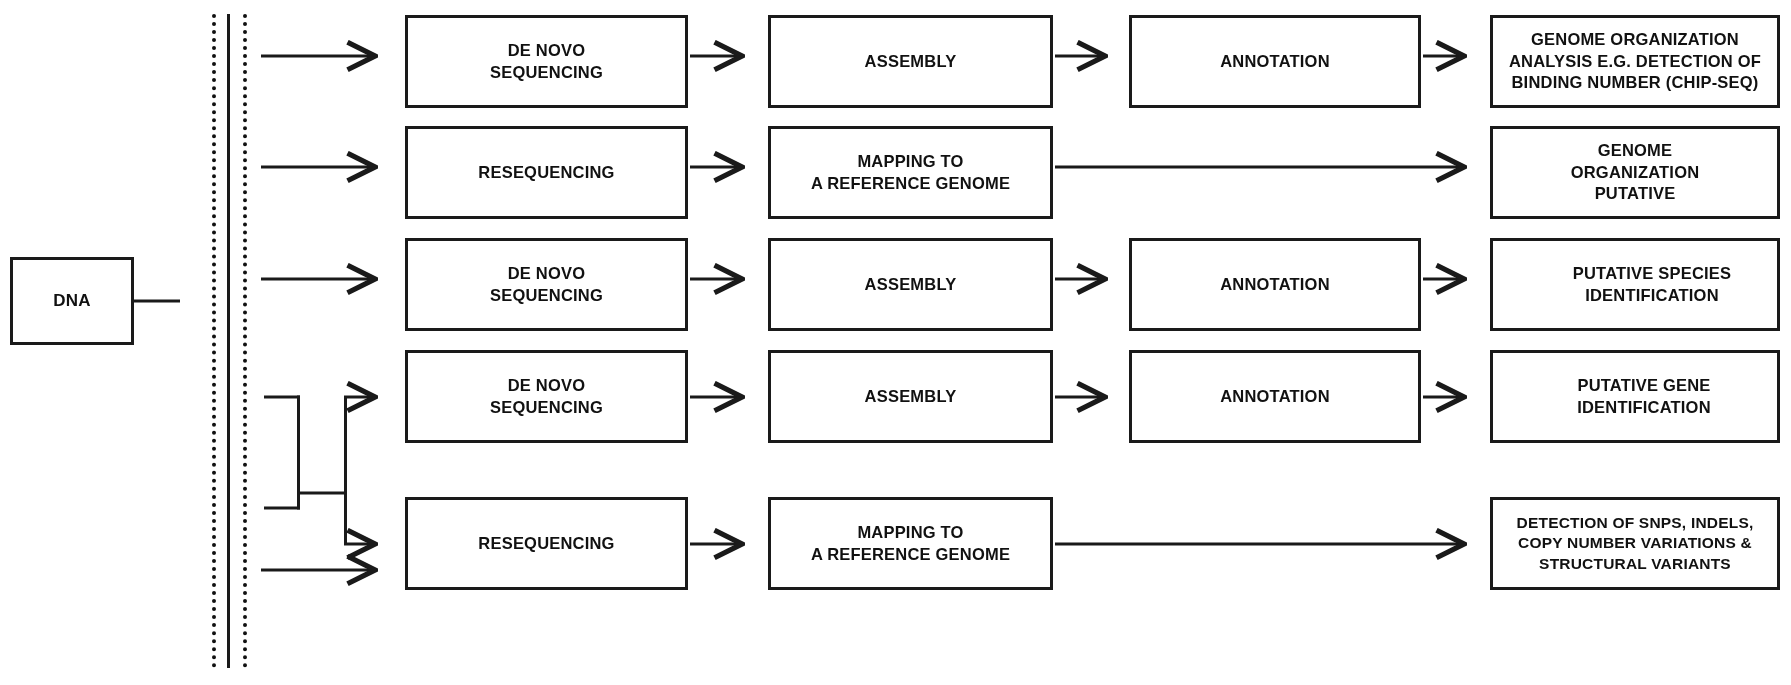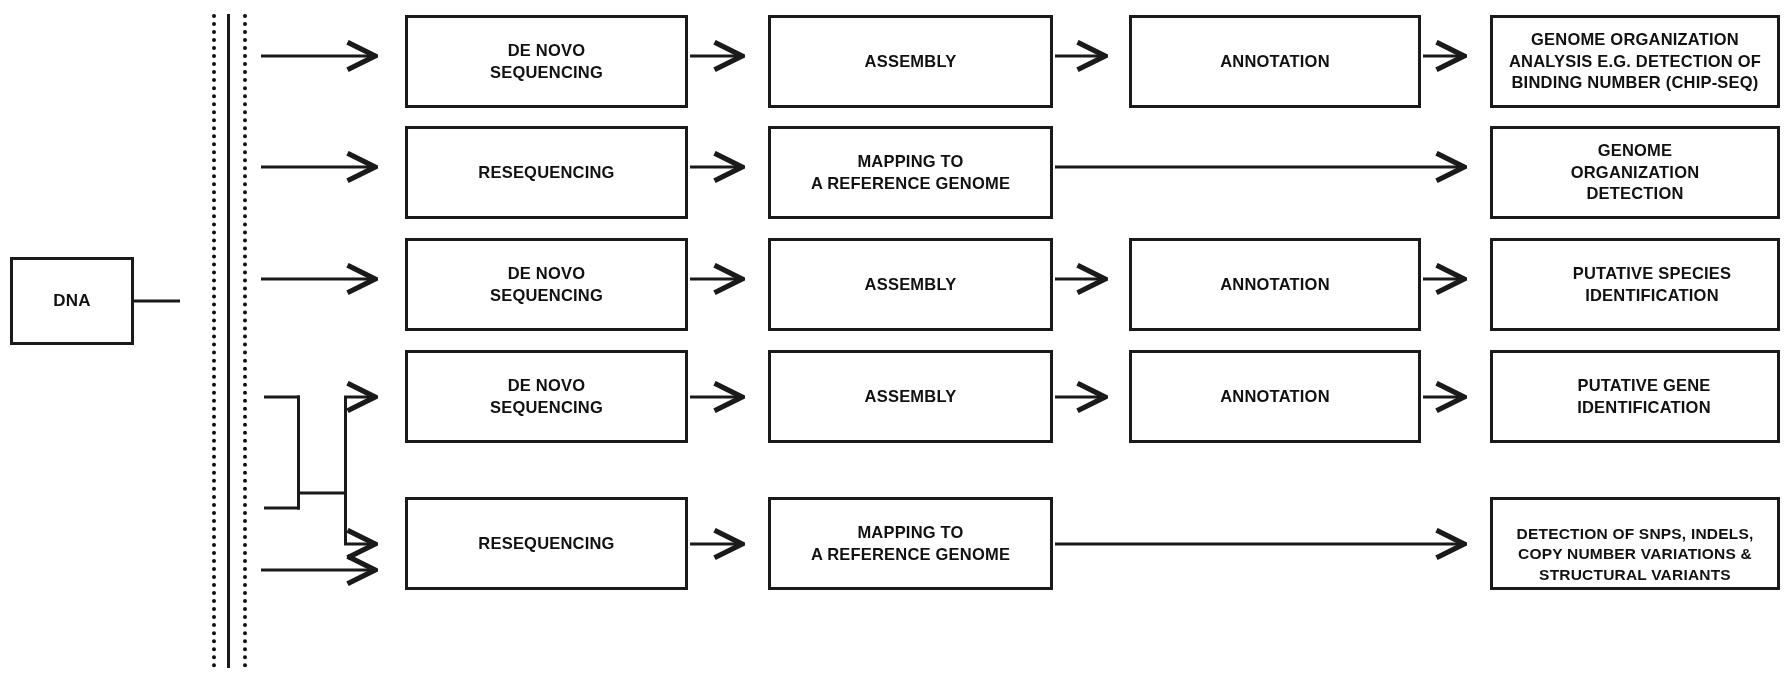--- a/index.html
+++ b/index.html
@@ -101,7 +101,7 @@
   <div class="box f16" style="left:1490px; top:126px; width:290px; height:93px;">
     <span class="box-label">GENOME
 ORGANIZATION
-DETECTION</span>
+PUTATIVE</span>
   </div>
 
   <div class="box f16" style="left:405px; top:238px; width:283px; height:93px;">

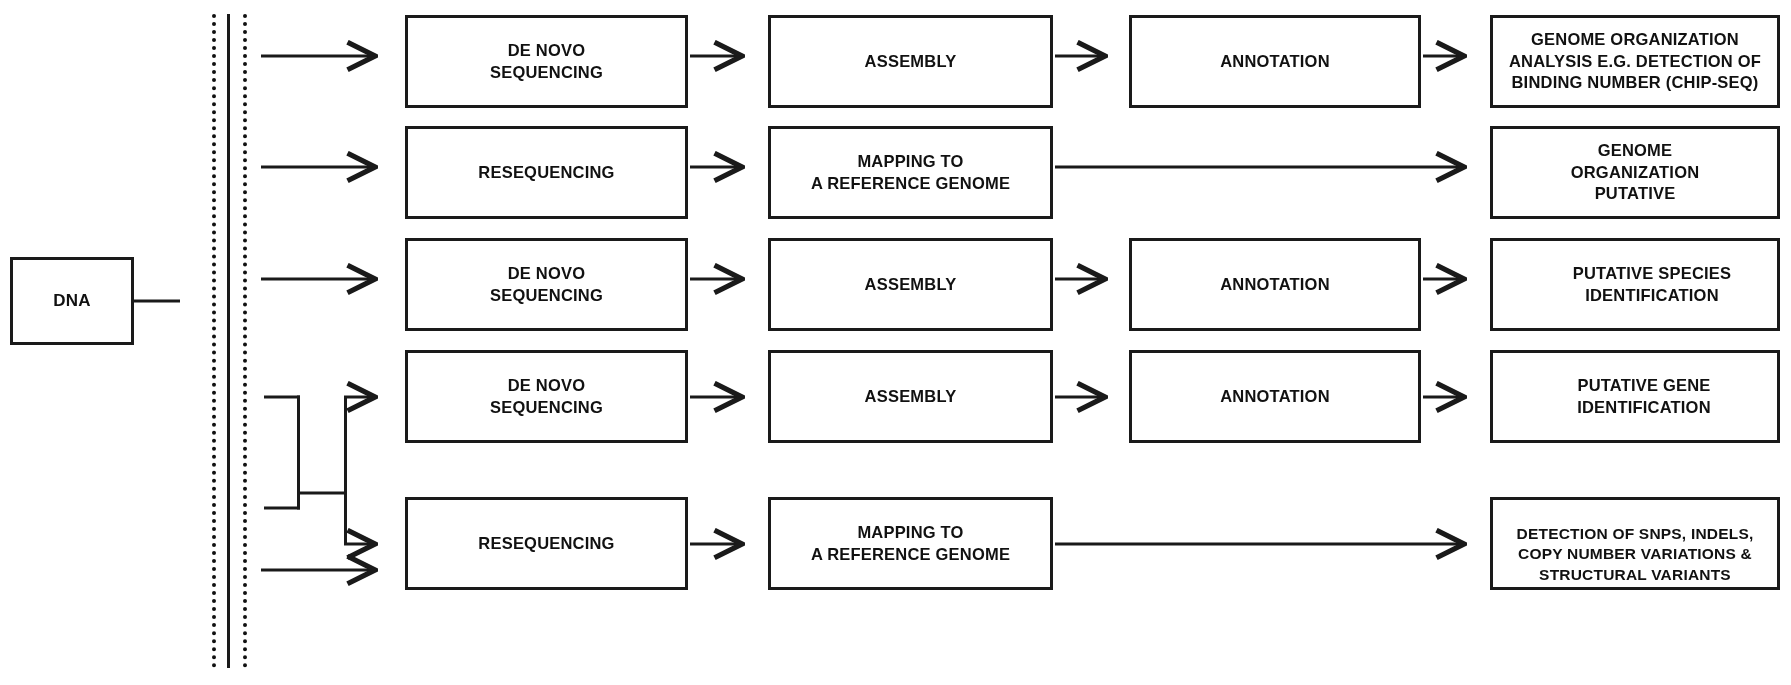--- a/index.html
+++ b/index.html
@@ -141,7 +141,7 @@
     <span class="box-label">MAPPING TO
 A REFERENCE GENOME</span>
   </div>
-  <div class="box f15" style="left:1490px; top:497px; width:290px; height:93px;align-items:flex-end;">
+  <div class="box f15" style="left:1490px; top:497px; width:290px; height:93px;">
     <span class="box-label">DETECTION OF SNPS, INDELS,
 COPY NUMBER VARIATIONS &amp;
 STRUCTURAL VARIANTS</span>

